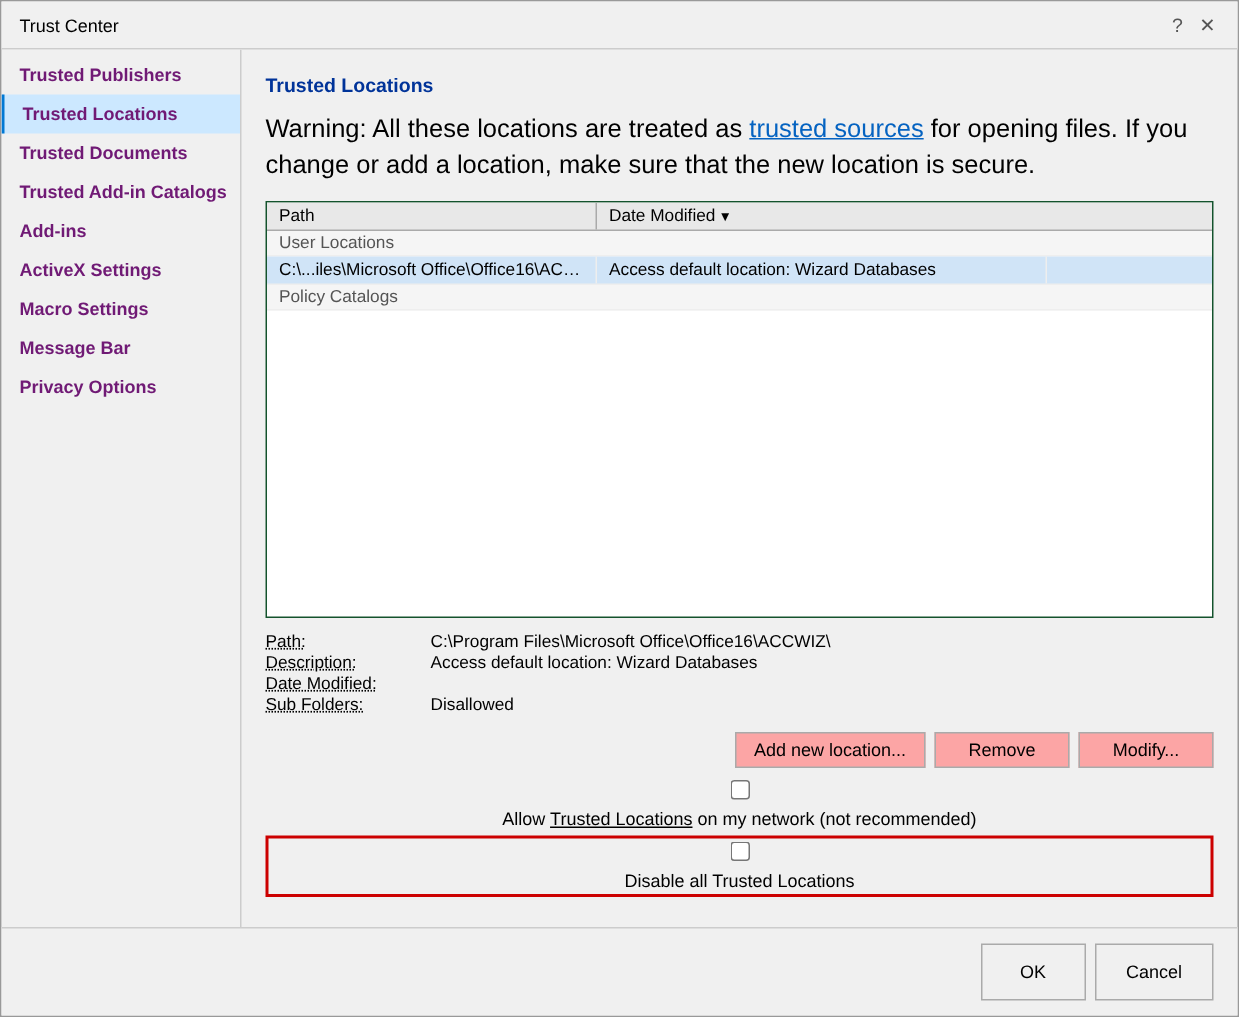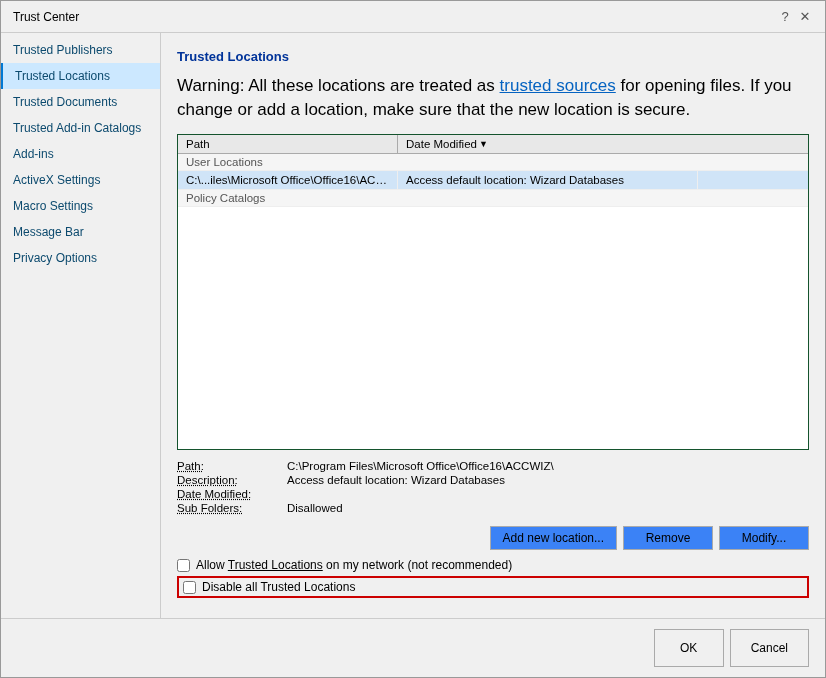--- a/index.html
+++ b/index.html
@@ -67,9 +67,10 @@
     .sidebar-item {
       padding: 6px 12px;
       cursor: pointer;
-      color: #0c4a6e;
+      color: #701a75;
       font-size: 12px;
       white-space: nowrap;
+      font-weight: bold;
     }
     .sidebar-item.active {
       background: #cce8ff;

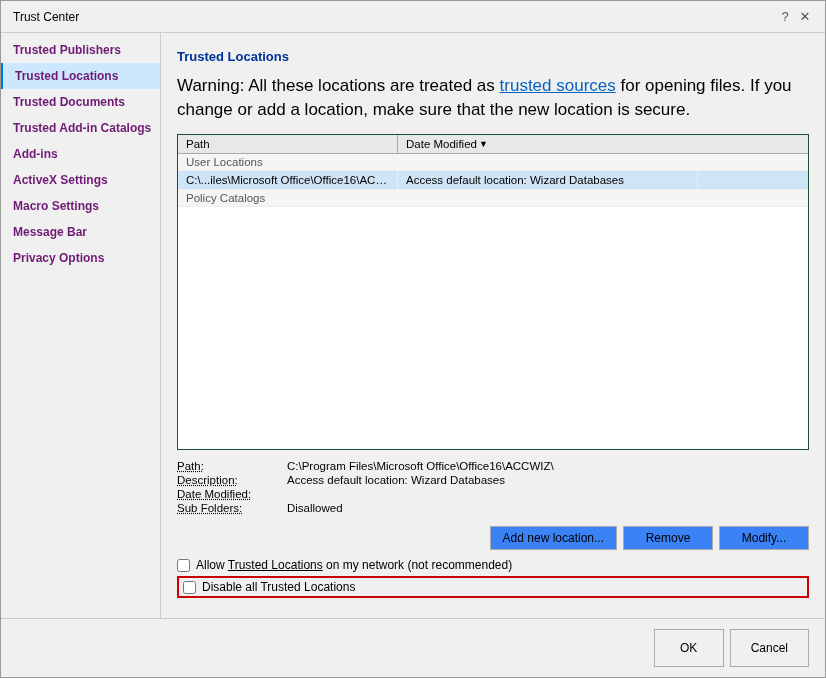--- a/index.html
+++ b/index.html
@@ -178,7 +178,7 @@
     }
     .btn {
       padding: 4px 12px;
-      background: #3b82f6;
+      background: #fca5a5;
       border: 1px solid #aaa;
       cursor: pointer;
       font-size: 12px;

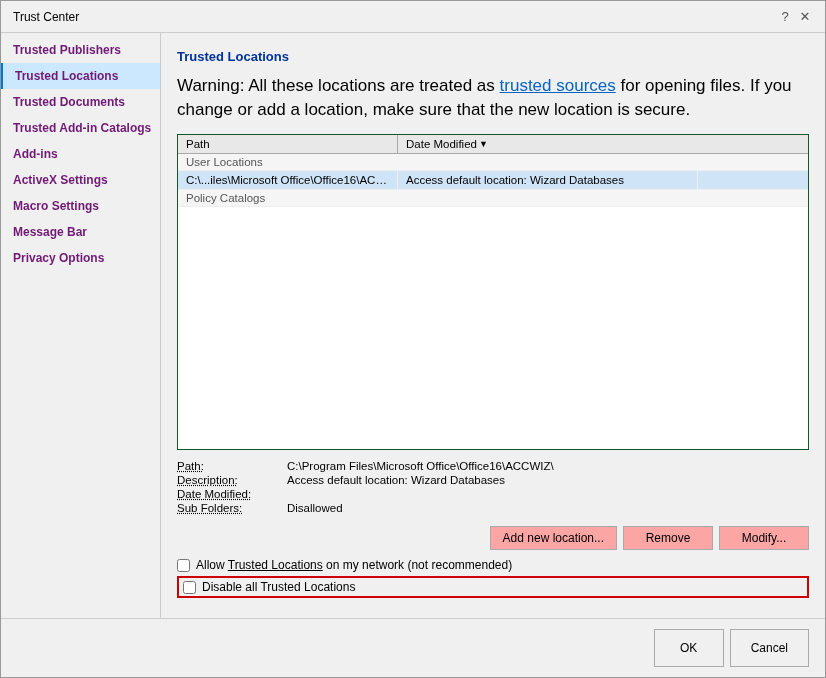--- a/index.html
+++ b/index.html
@@ -195,6 +195,7 @@
       display: flex;
       align-items: center;
       gap: 6px;
+      flex-direction: column;
     }
     .checkbox-row input[type=checkbox] {
       width: 13px;

